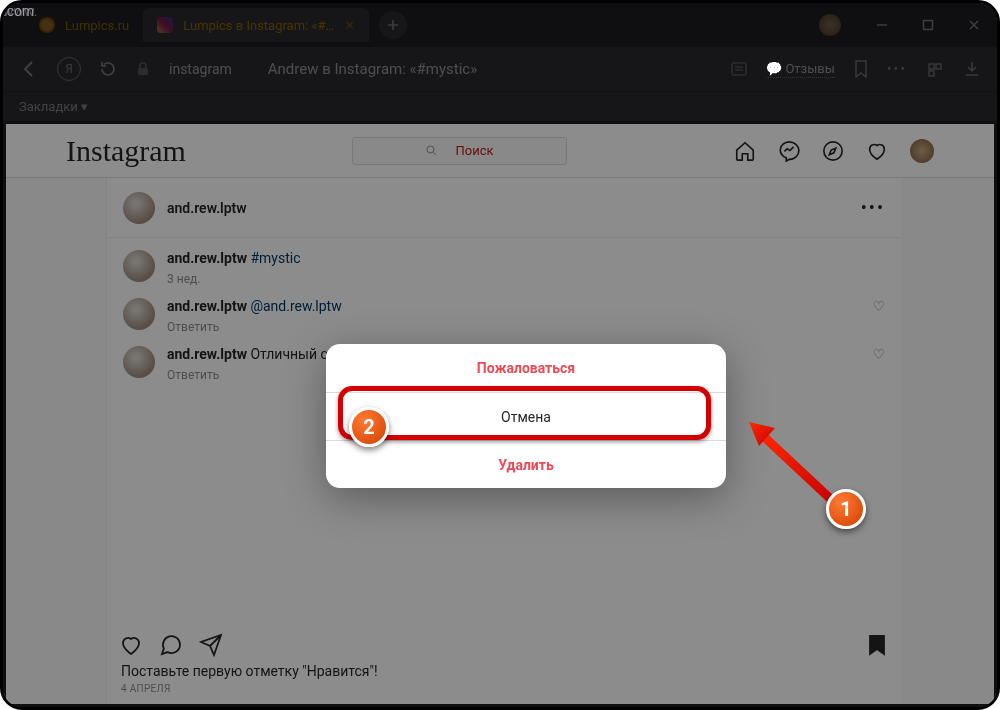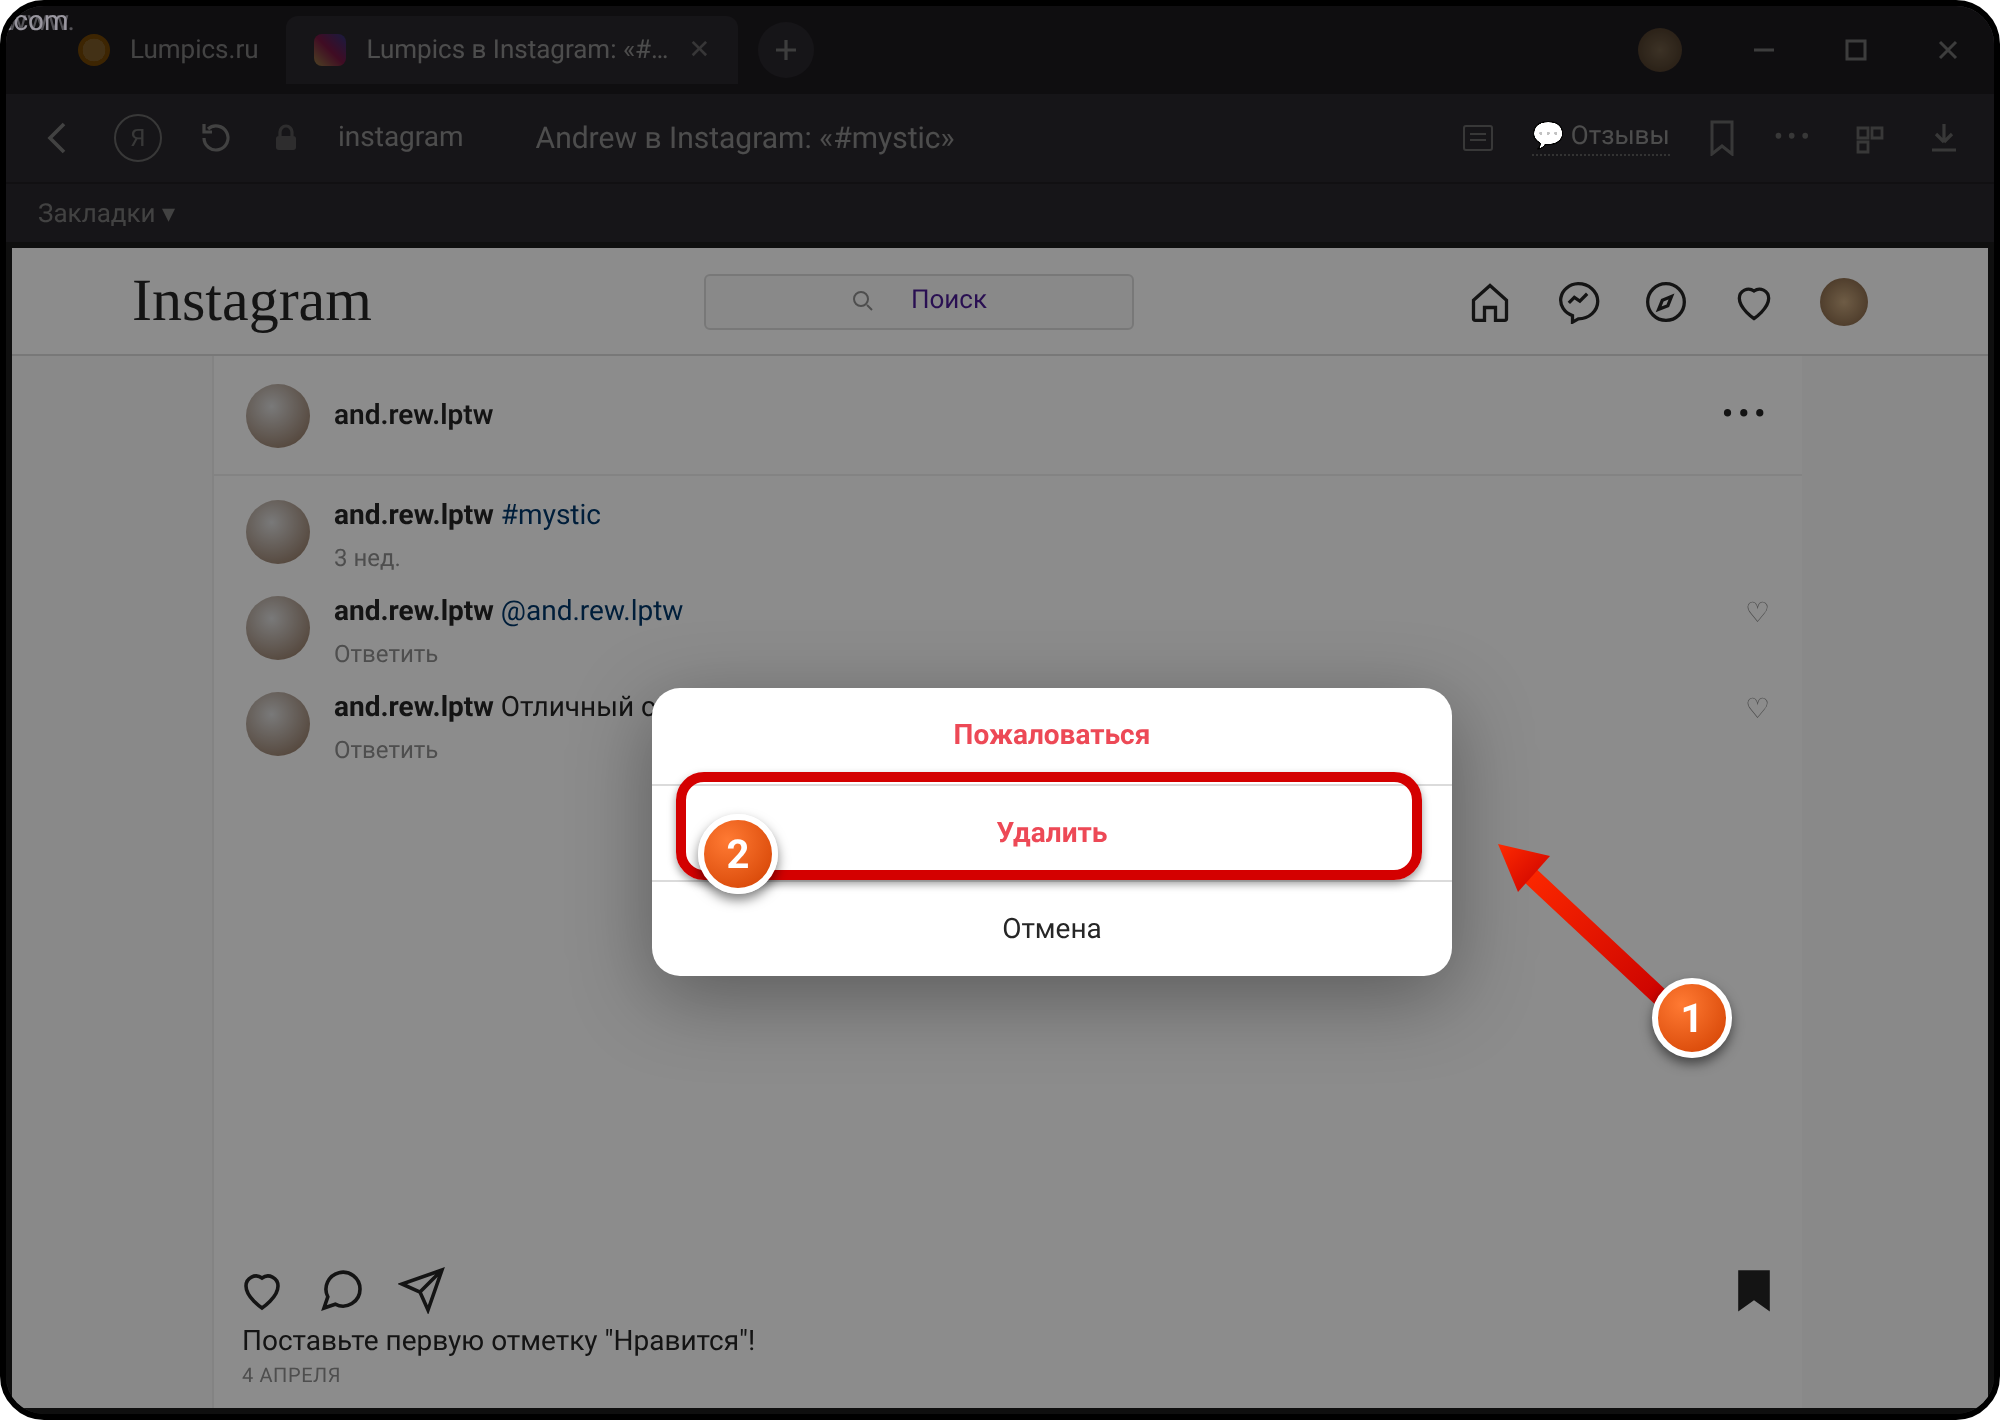--- a/index.html
+++ b/index.html
@@ -6,7 +6,7 @@
   html,body{width:1000px;height:710px;overflow:hidden;background:#fff;}
   .shot{position:relative;width:1000px;height:710px;border:3px solid #000;border-radius:22px;overflow:hidden;background:#333;}
   
-  .titlebar{height:44px;background:#343038;display:flex;align-items:center;color:#ffffff;}
+  .titlebar{height:44px;background:#343038;display:flex;align-items:center;color:#eab308;}
   .tab{height:34px;display:flex;align-items:center;padding:0 14px;font-size:13px;gap:10px;position:relative;}
   .tab.inactive{opacity:.85;}
   .tab.active{background:#4b4750;border-radius:6px 6px 0 0;}

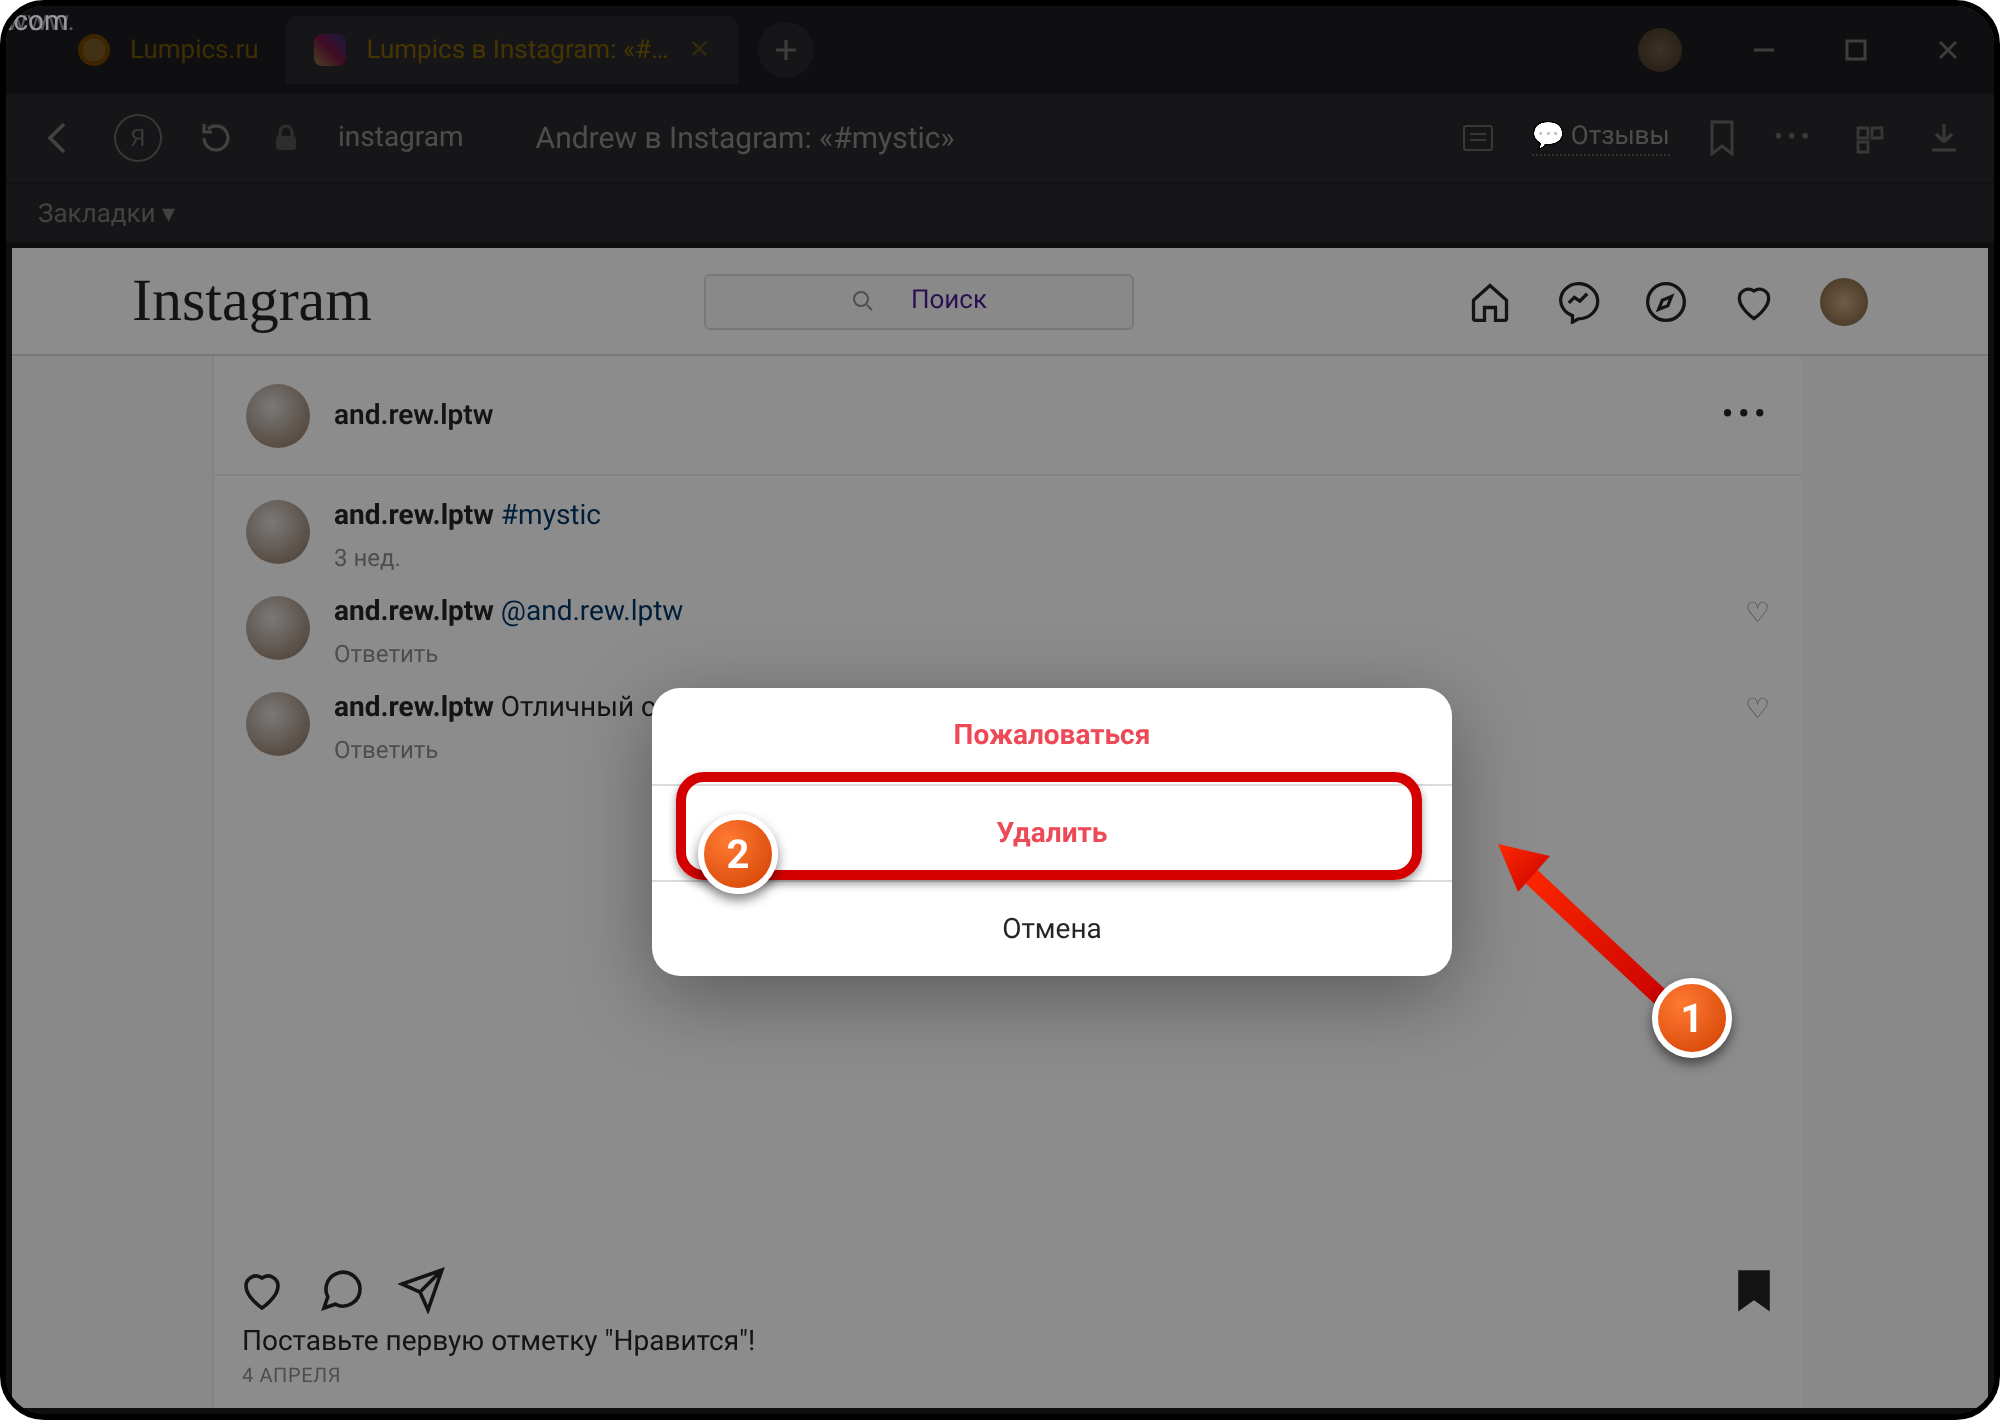--- a/index.html
+++ b/index.html
@@ -38,7 +38,7 @@
   
   .ig-nav{height:54px;background:#fff;border-bottom:1px solid #dbdbdb;display:flex;align-items:center;justify-content:space-between;padding:0 60px;}
   .ig-logo{font-family:"Brush Script MT","Segoe Script",cursive;font-size:30px;color:#262626;}
-  .ig-search{width:215px;height:28px;background:#fafafa;border:1px solid #dbdbdb;border-radius:3px;display:flex;align-items:center;justify-content:center;gap:18px;color:#4c1d95;font-size:13px;}
+  .ig-search{width:215px;height:28px;background:#fafafa;border:1px solid #dbdbdb;border-radius:3px;display:flex;align-items:center;justify-content:center;gap:18px;color:#b91c1c;font-size:13px;}
   .ig-icons{display:flex;align-items:center;gap:22px;color:#262626;}
   .ig-icons svg{width:22px;height:22px;stroke:#262626;stroke-width:1.8;fill:none;}
   .ig-avatar{width:24px;height:24px;border-radius:50%;background:radial-gradient(circle,#c9a87f,#7a5b3f);}

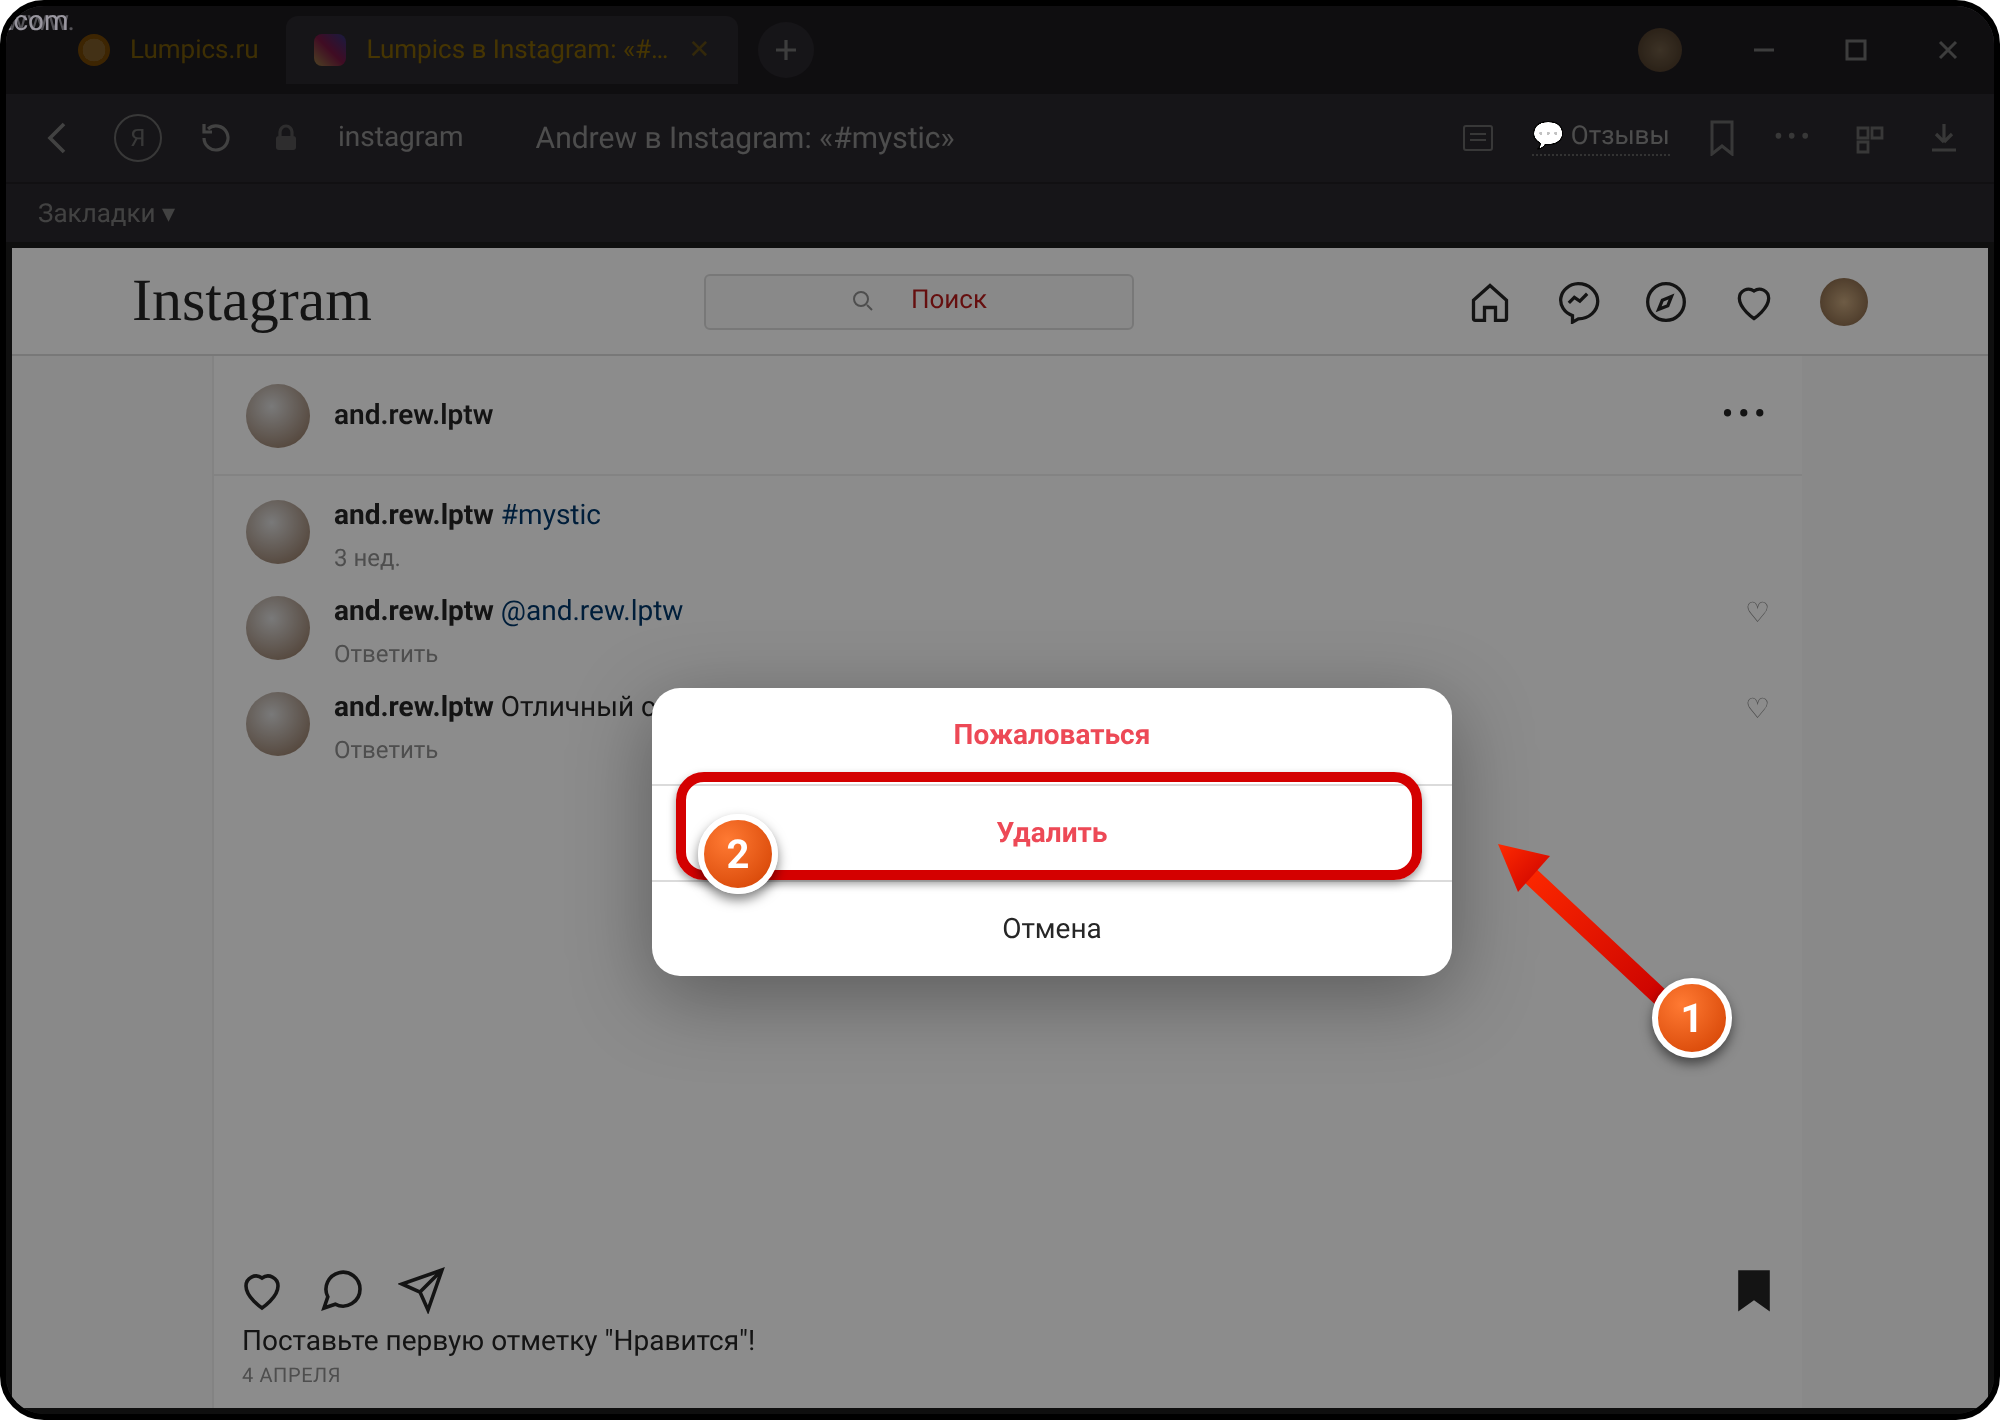--- a/index.html
+++ b/index.html
@@ -294,8 +294,8 @@
 
     <div class="dialog">
       <div class="dlg-item red">Пожаловаться</div>
+      <div class="dlg-item">Отмена</div>
       <div class="dlg-item red">Удалить</div>
-      <div class="dlg-item">Отмена</div>
     </div>
 
     <div class="hilite"></div>

